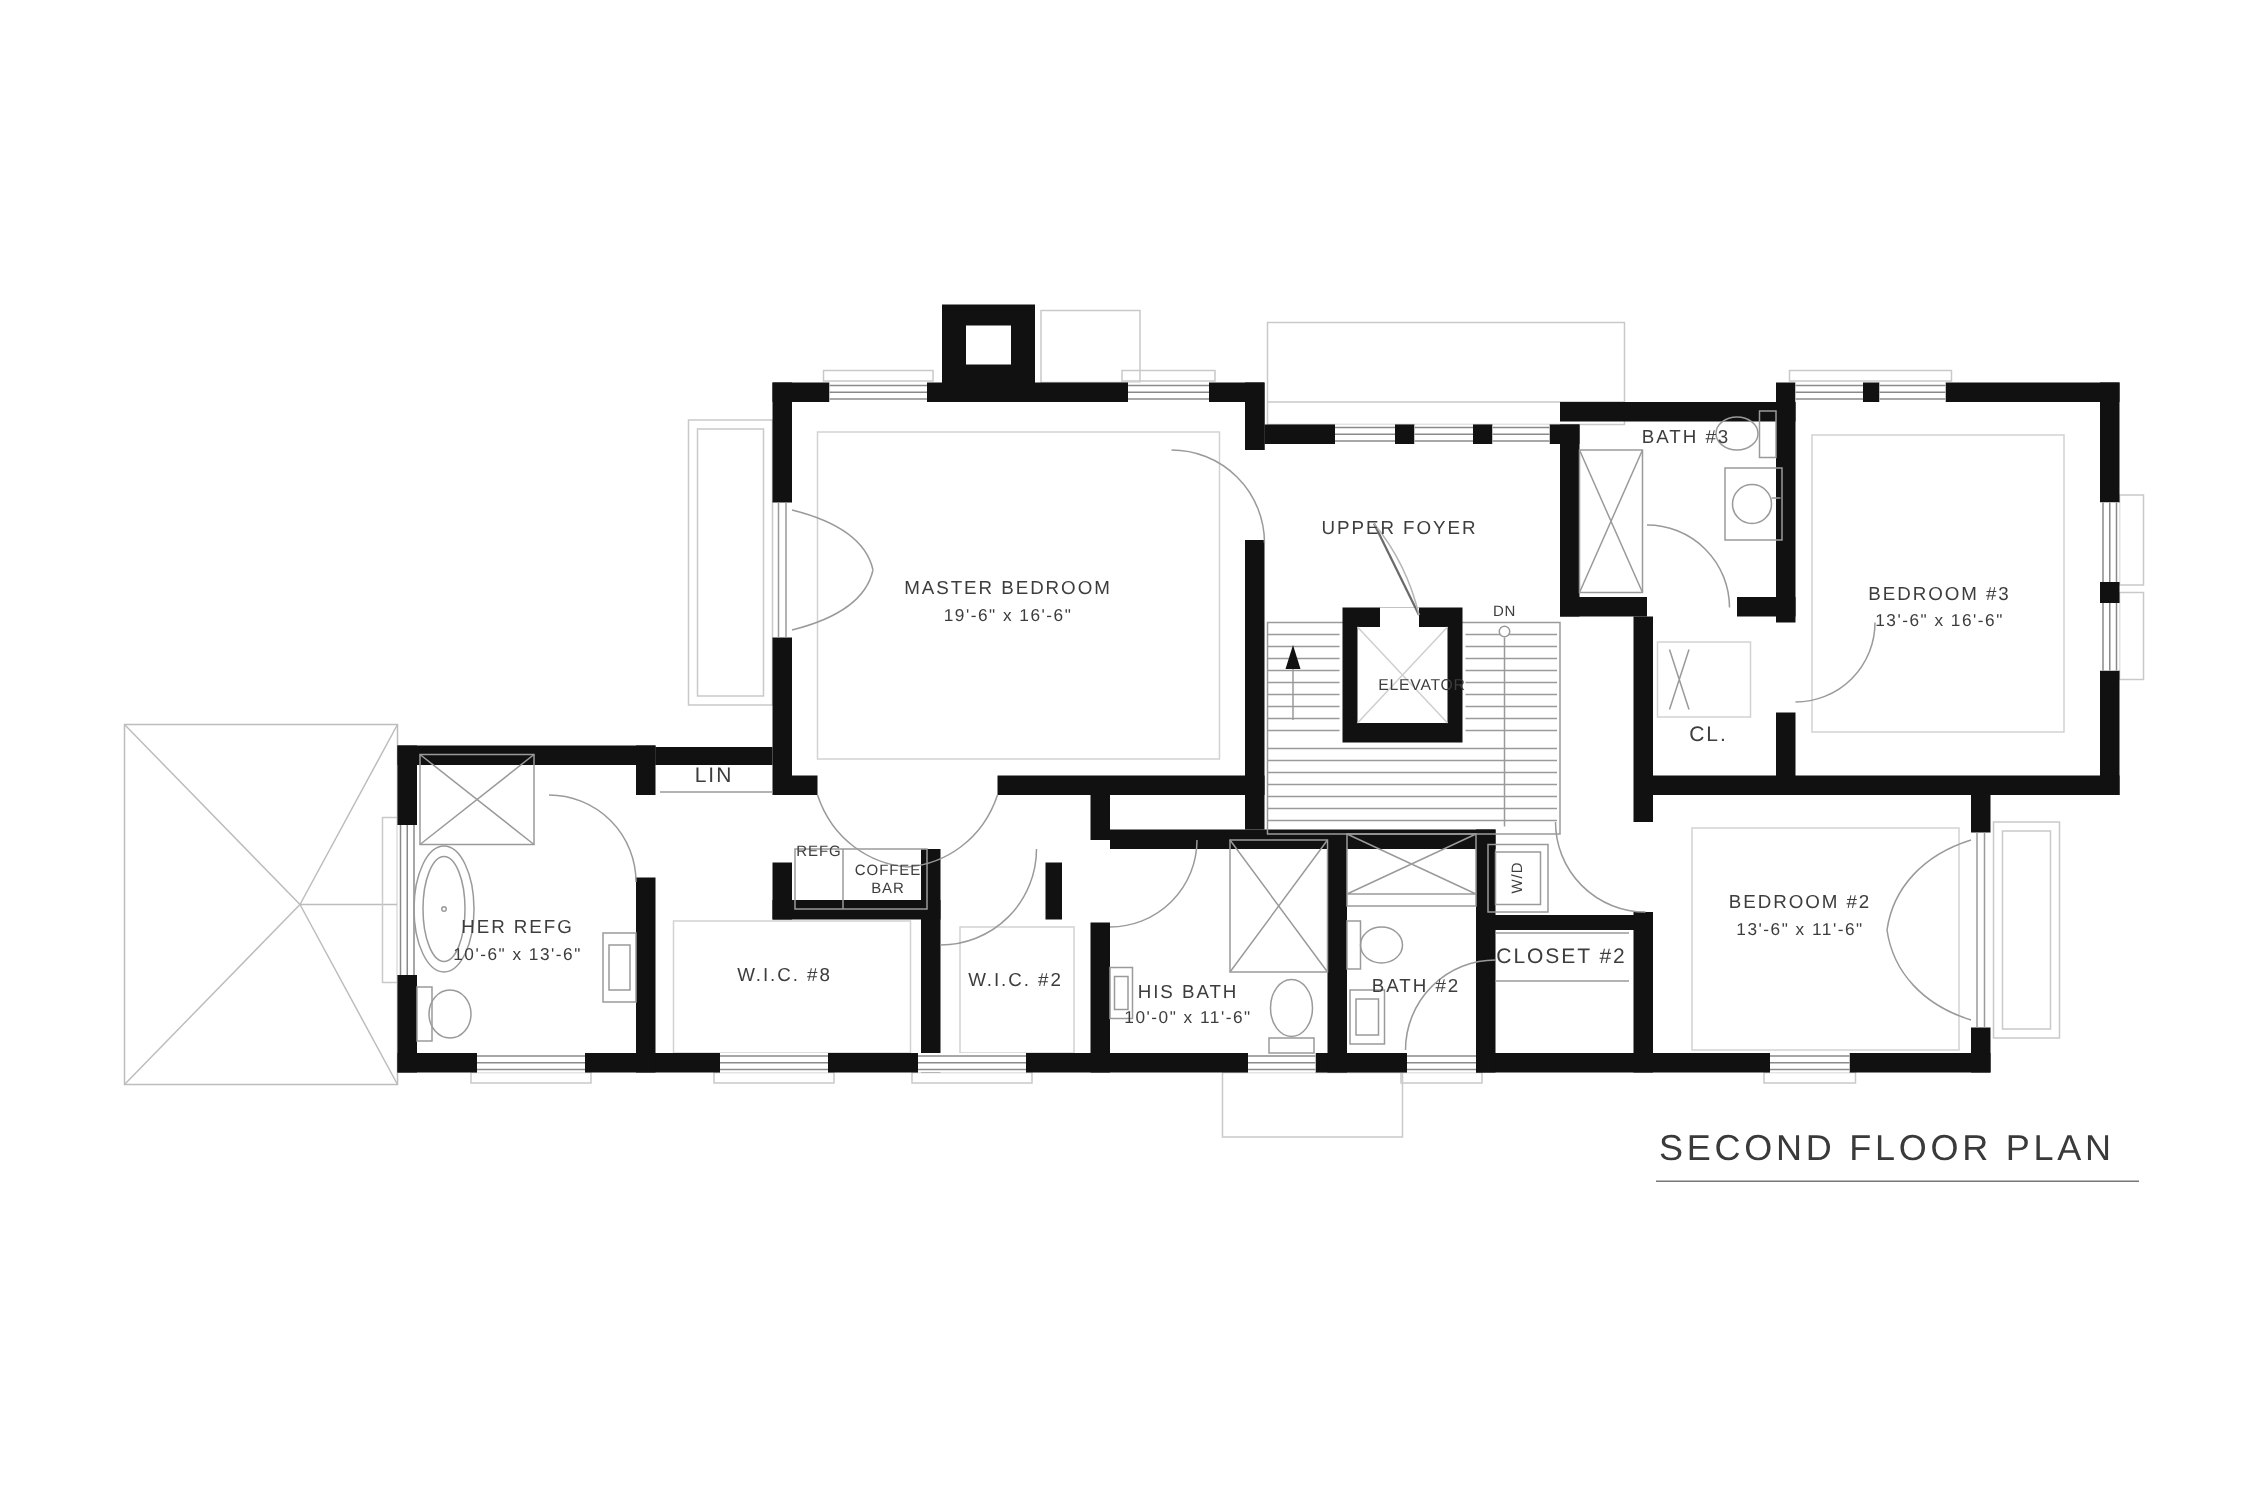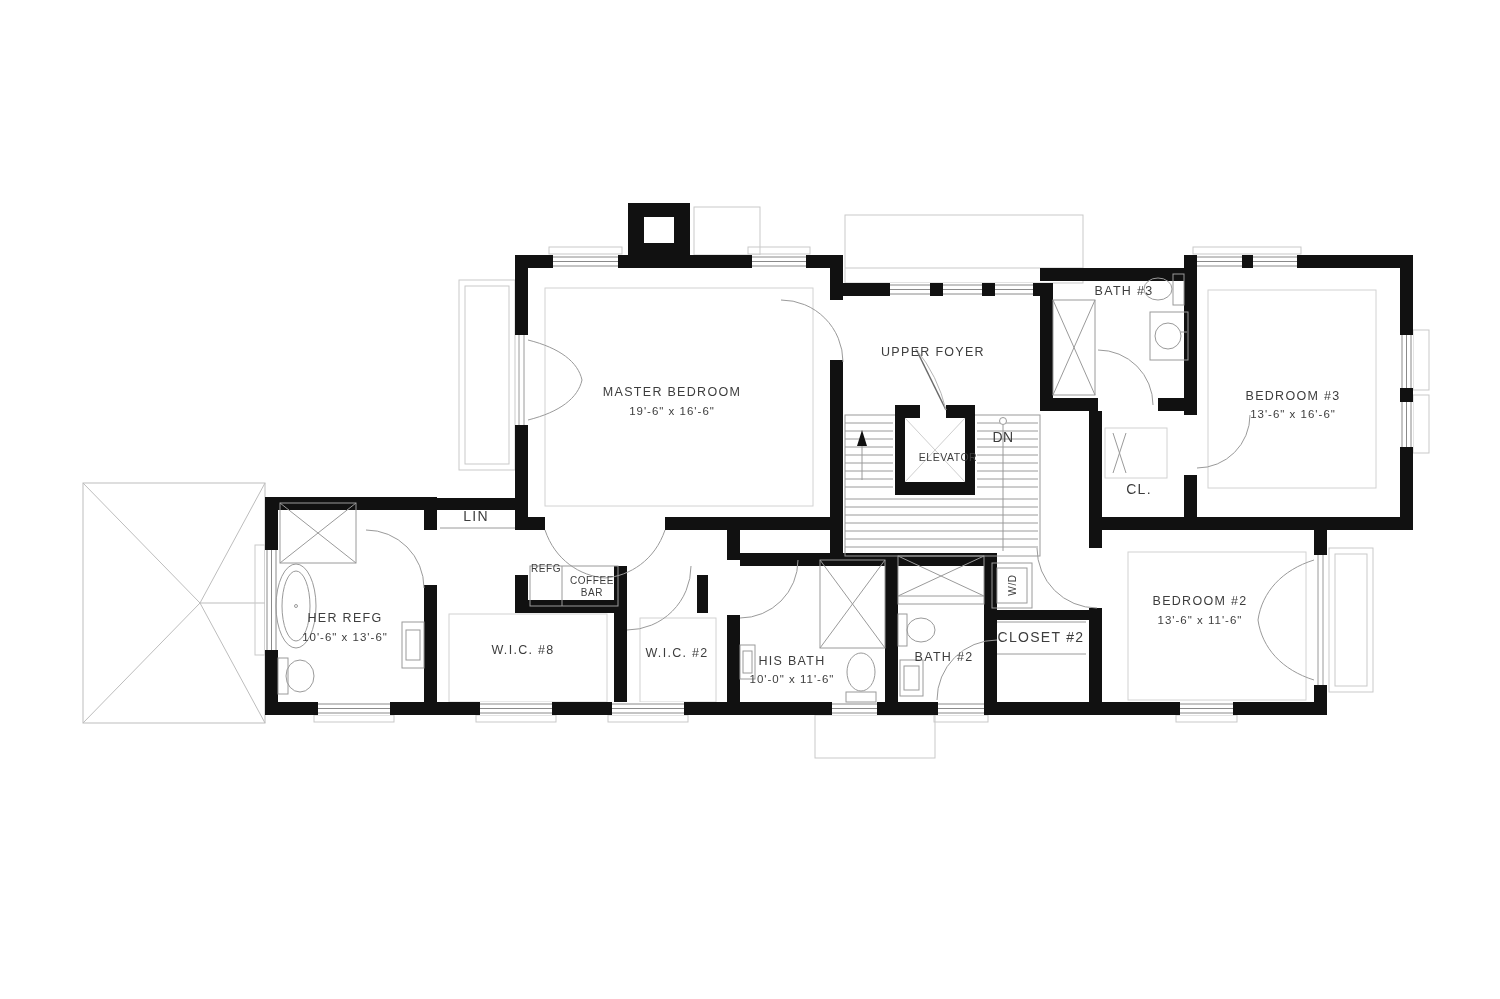--- a/index.html
+++ b/index.html
@@ -14,7 +14,7 @@
   .wrap{white-space:normal;width:58px;line-height:1.2;text-align:center;}
   .rot{transform:translate(-50%,-50%) rotate(-90deg);}
   .elev{font-size:10.5px;letter-spacing:0.5px;padding-left:26px;}
-  .dn{font-size:14px;letter-spacing:0.5px;margin-top:29px;}
+  .dn{font-size:10px;letter-spacing:0.5px;}
   .title{position:absolute;left:1104px;top:752px;color:#3a3a3a;font-size:24px;
          letter-spacing:2.5px;border-bottom:1.5px solid #777;padding:0 16px 7px 2px;
          white-space:nowrap;}

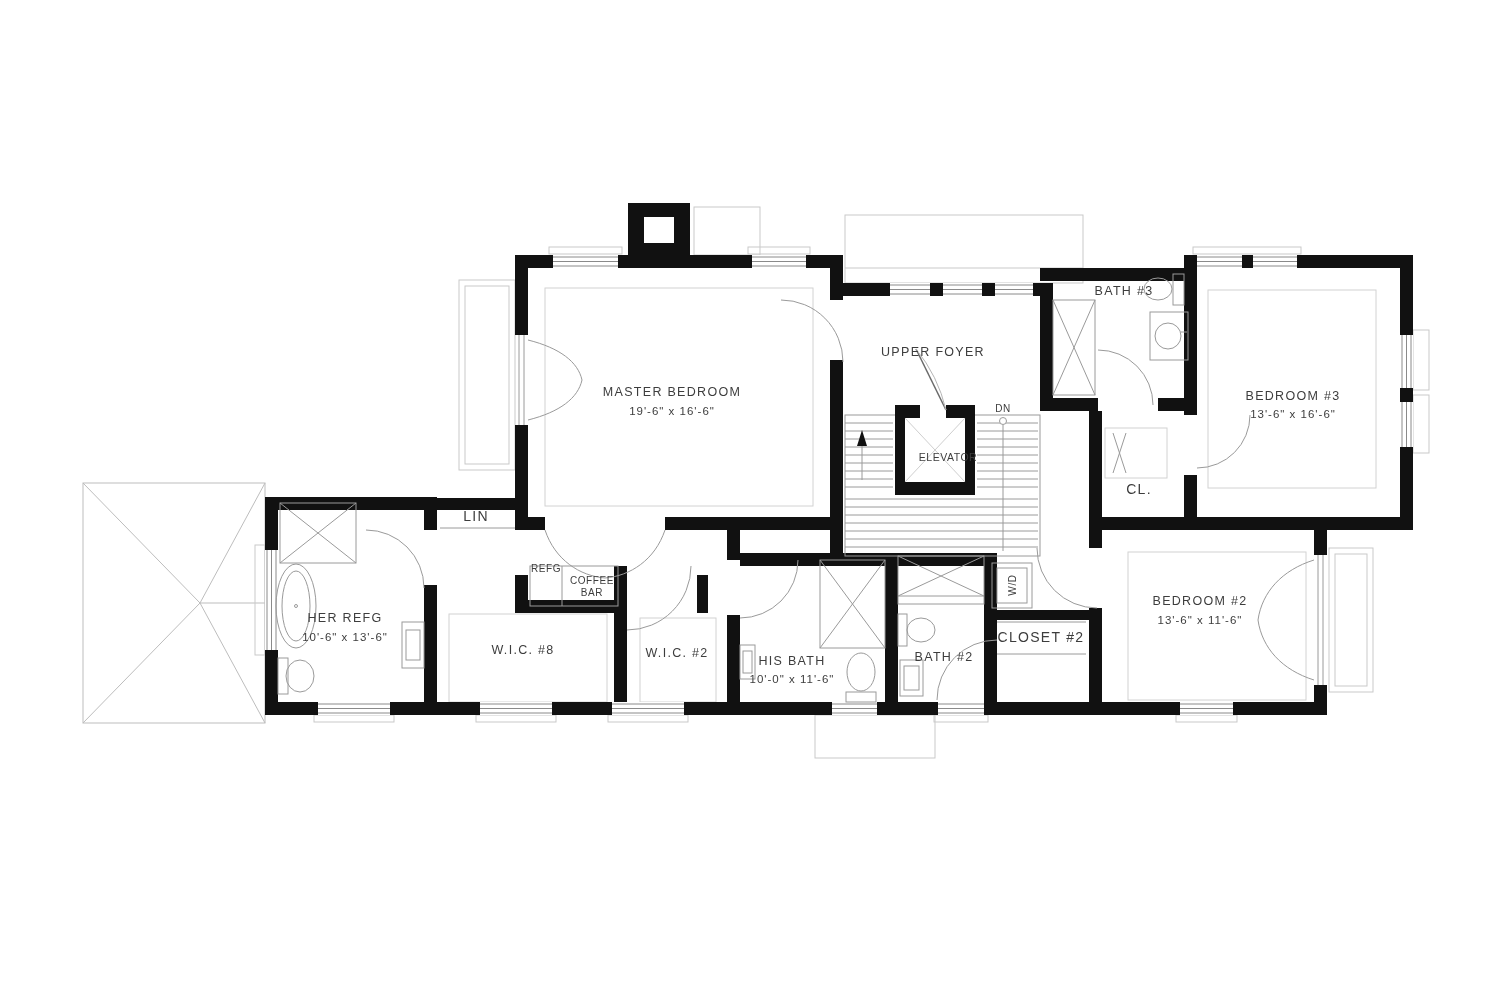--- a/index.html
+++ b/index.html
@@ -308,6 +308,7 @@
   <div class="lbl" style="left:1200px;top:601px">BEDROOM #2</div>
   <div class="lbl dim" style="left:1200px;top:620px">13'-6" x 11'-6"</div>
 
+  <div class="title">SECOND FLOOR PLAN</div>
 </div>
 
 </body></html>

